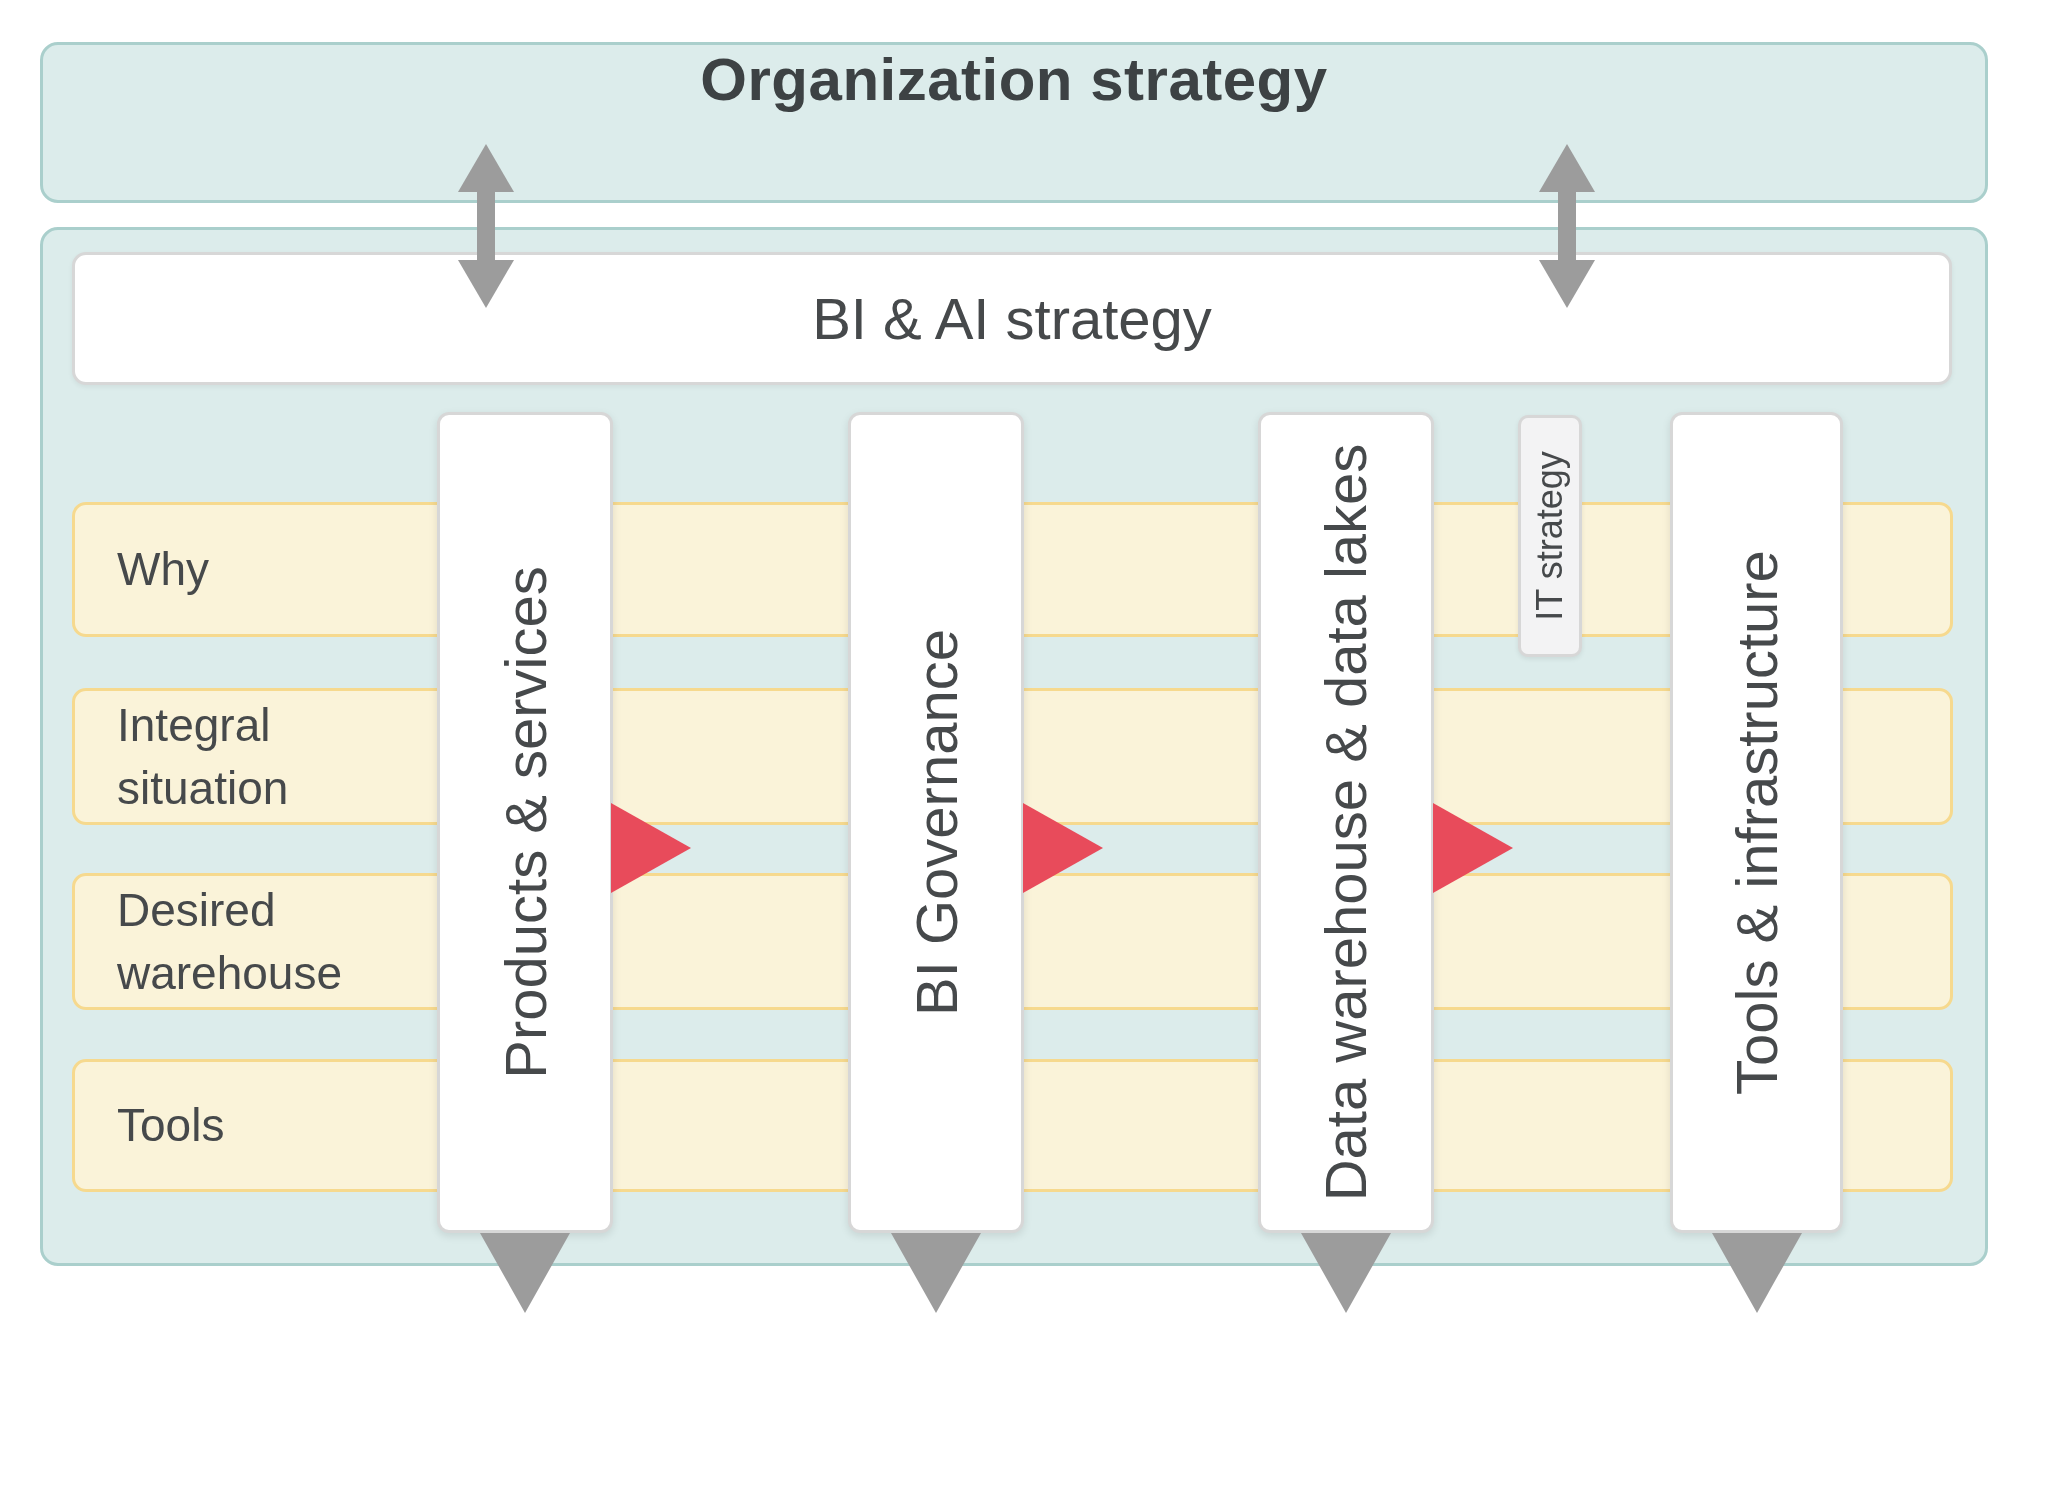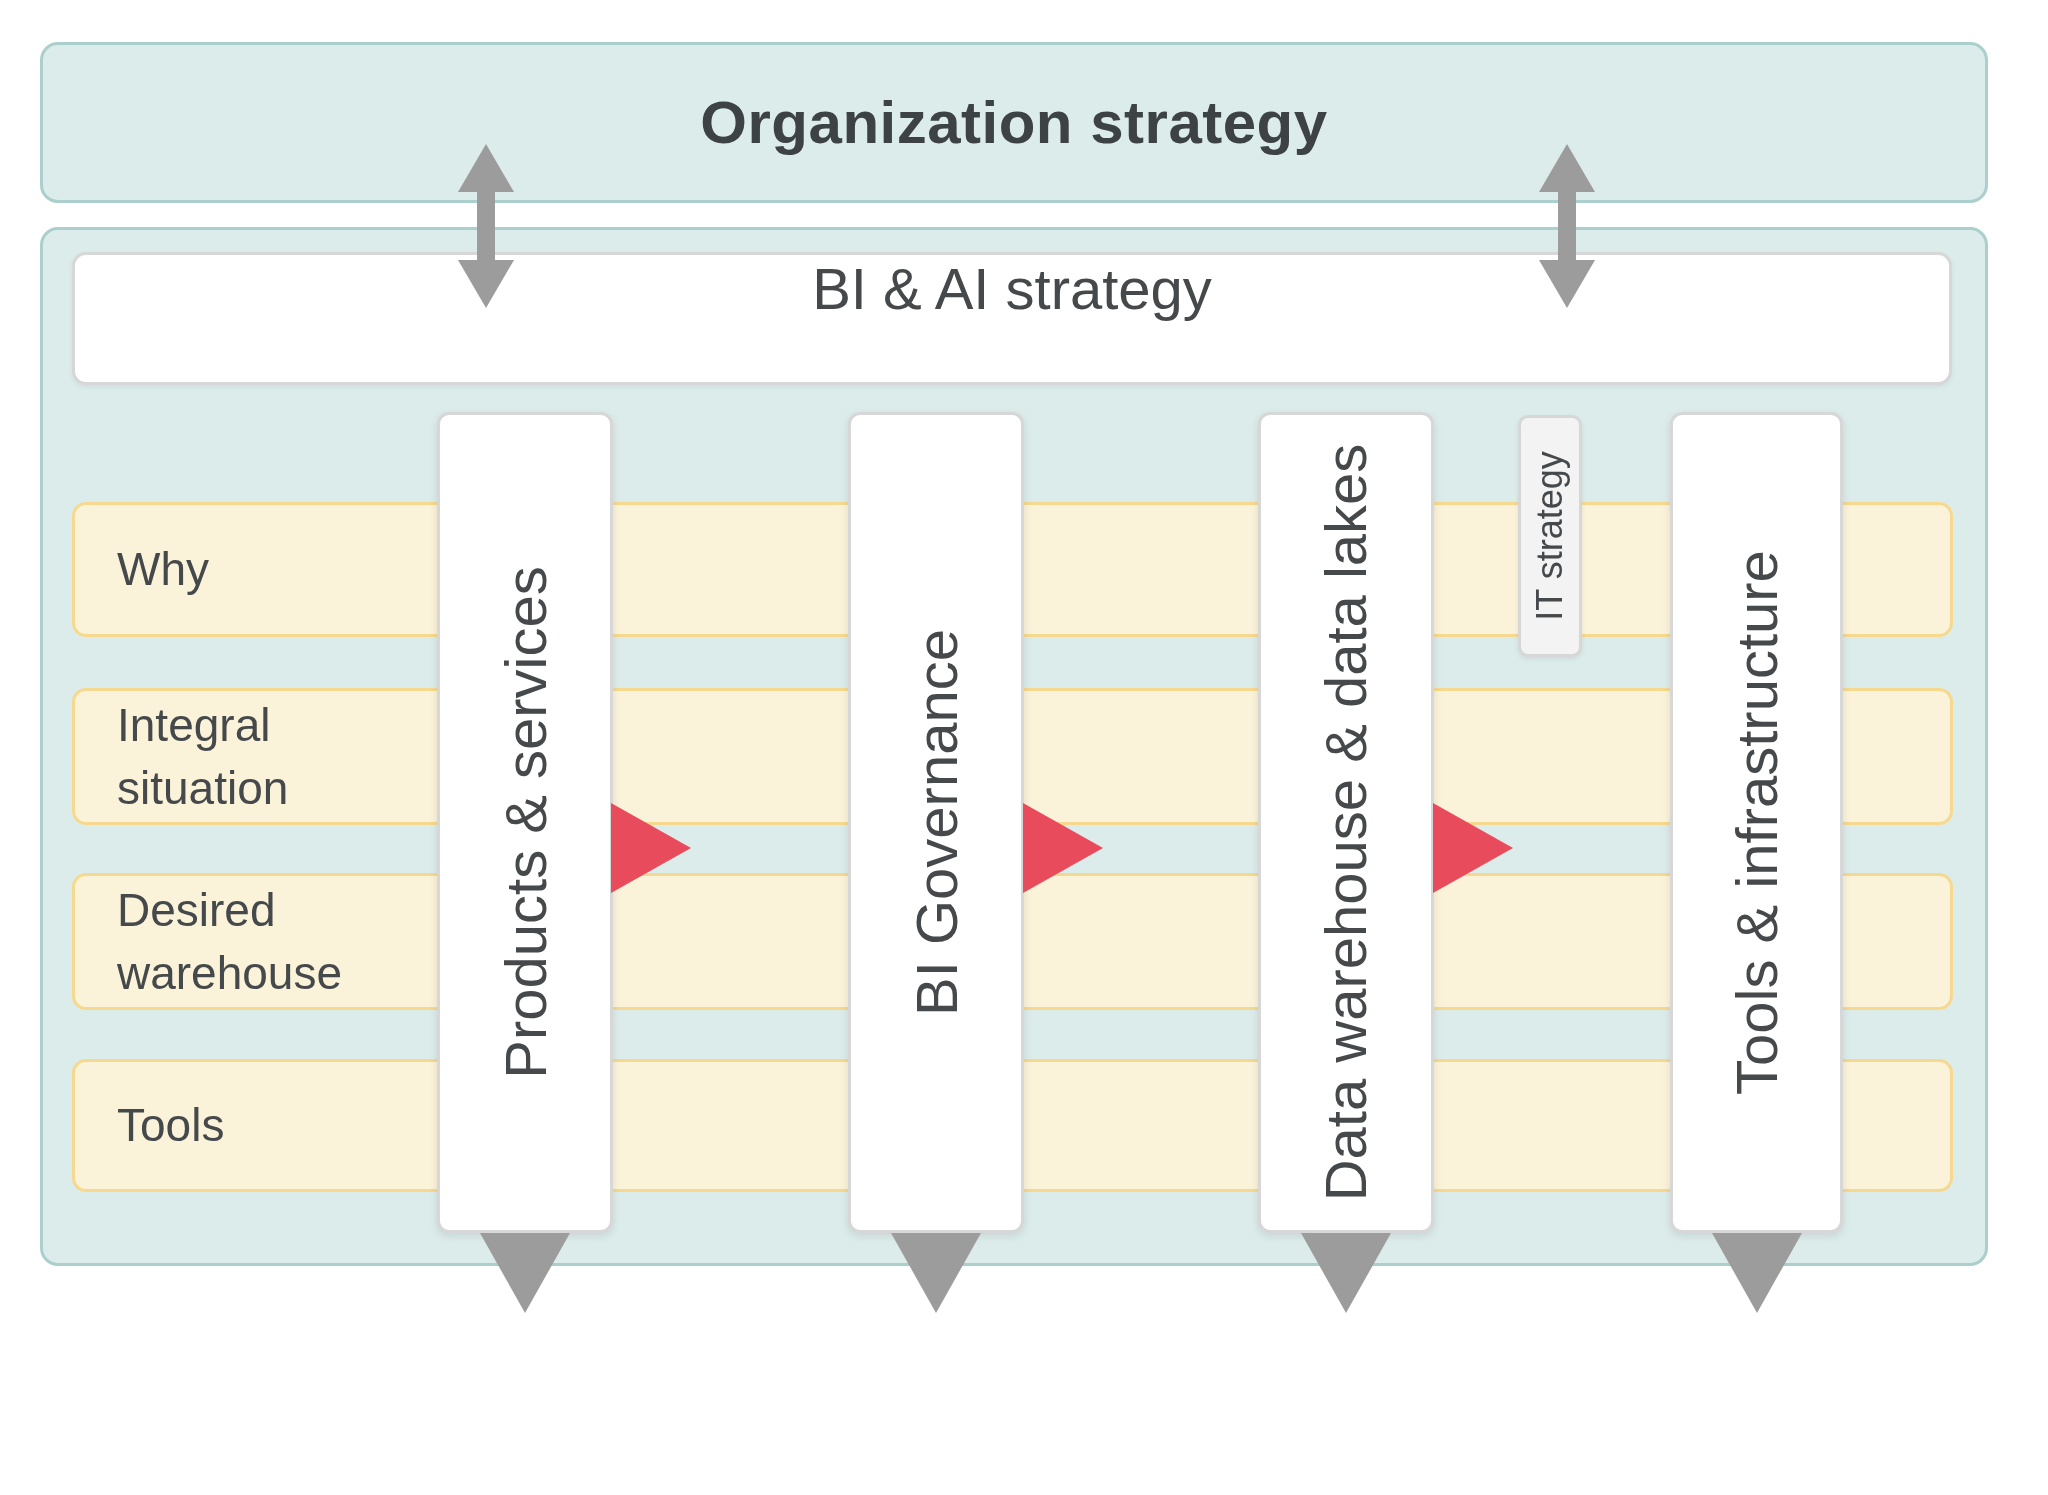--- a/index.html
+++ b/index.html
@@ -21,7 +21,7 @@
     border-radius:18px;
   }
   .banner-top{left:40px; top:42px; width:1948px; height:161px;
-    display:flex; align-items:center; justify-content:center;}
+    display:flex; align-items:flex-start; justify-content:center;}
   .mid-container{left:40px; top:227px; width:1948px; height:1039px;}
   .banner-bottom{left:40px; top:1290px; width:1948px; height:162px;
     display:flex; align-items:center; justify-content:center;}

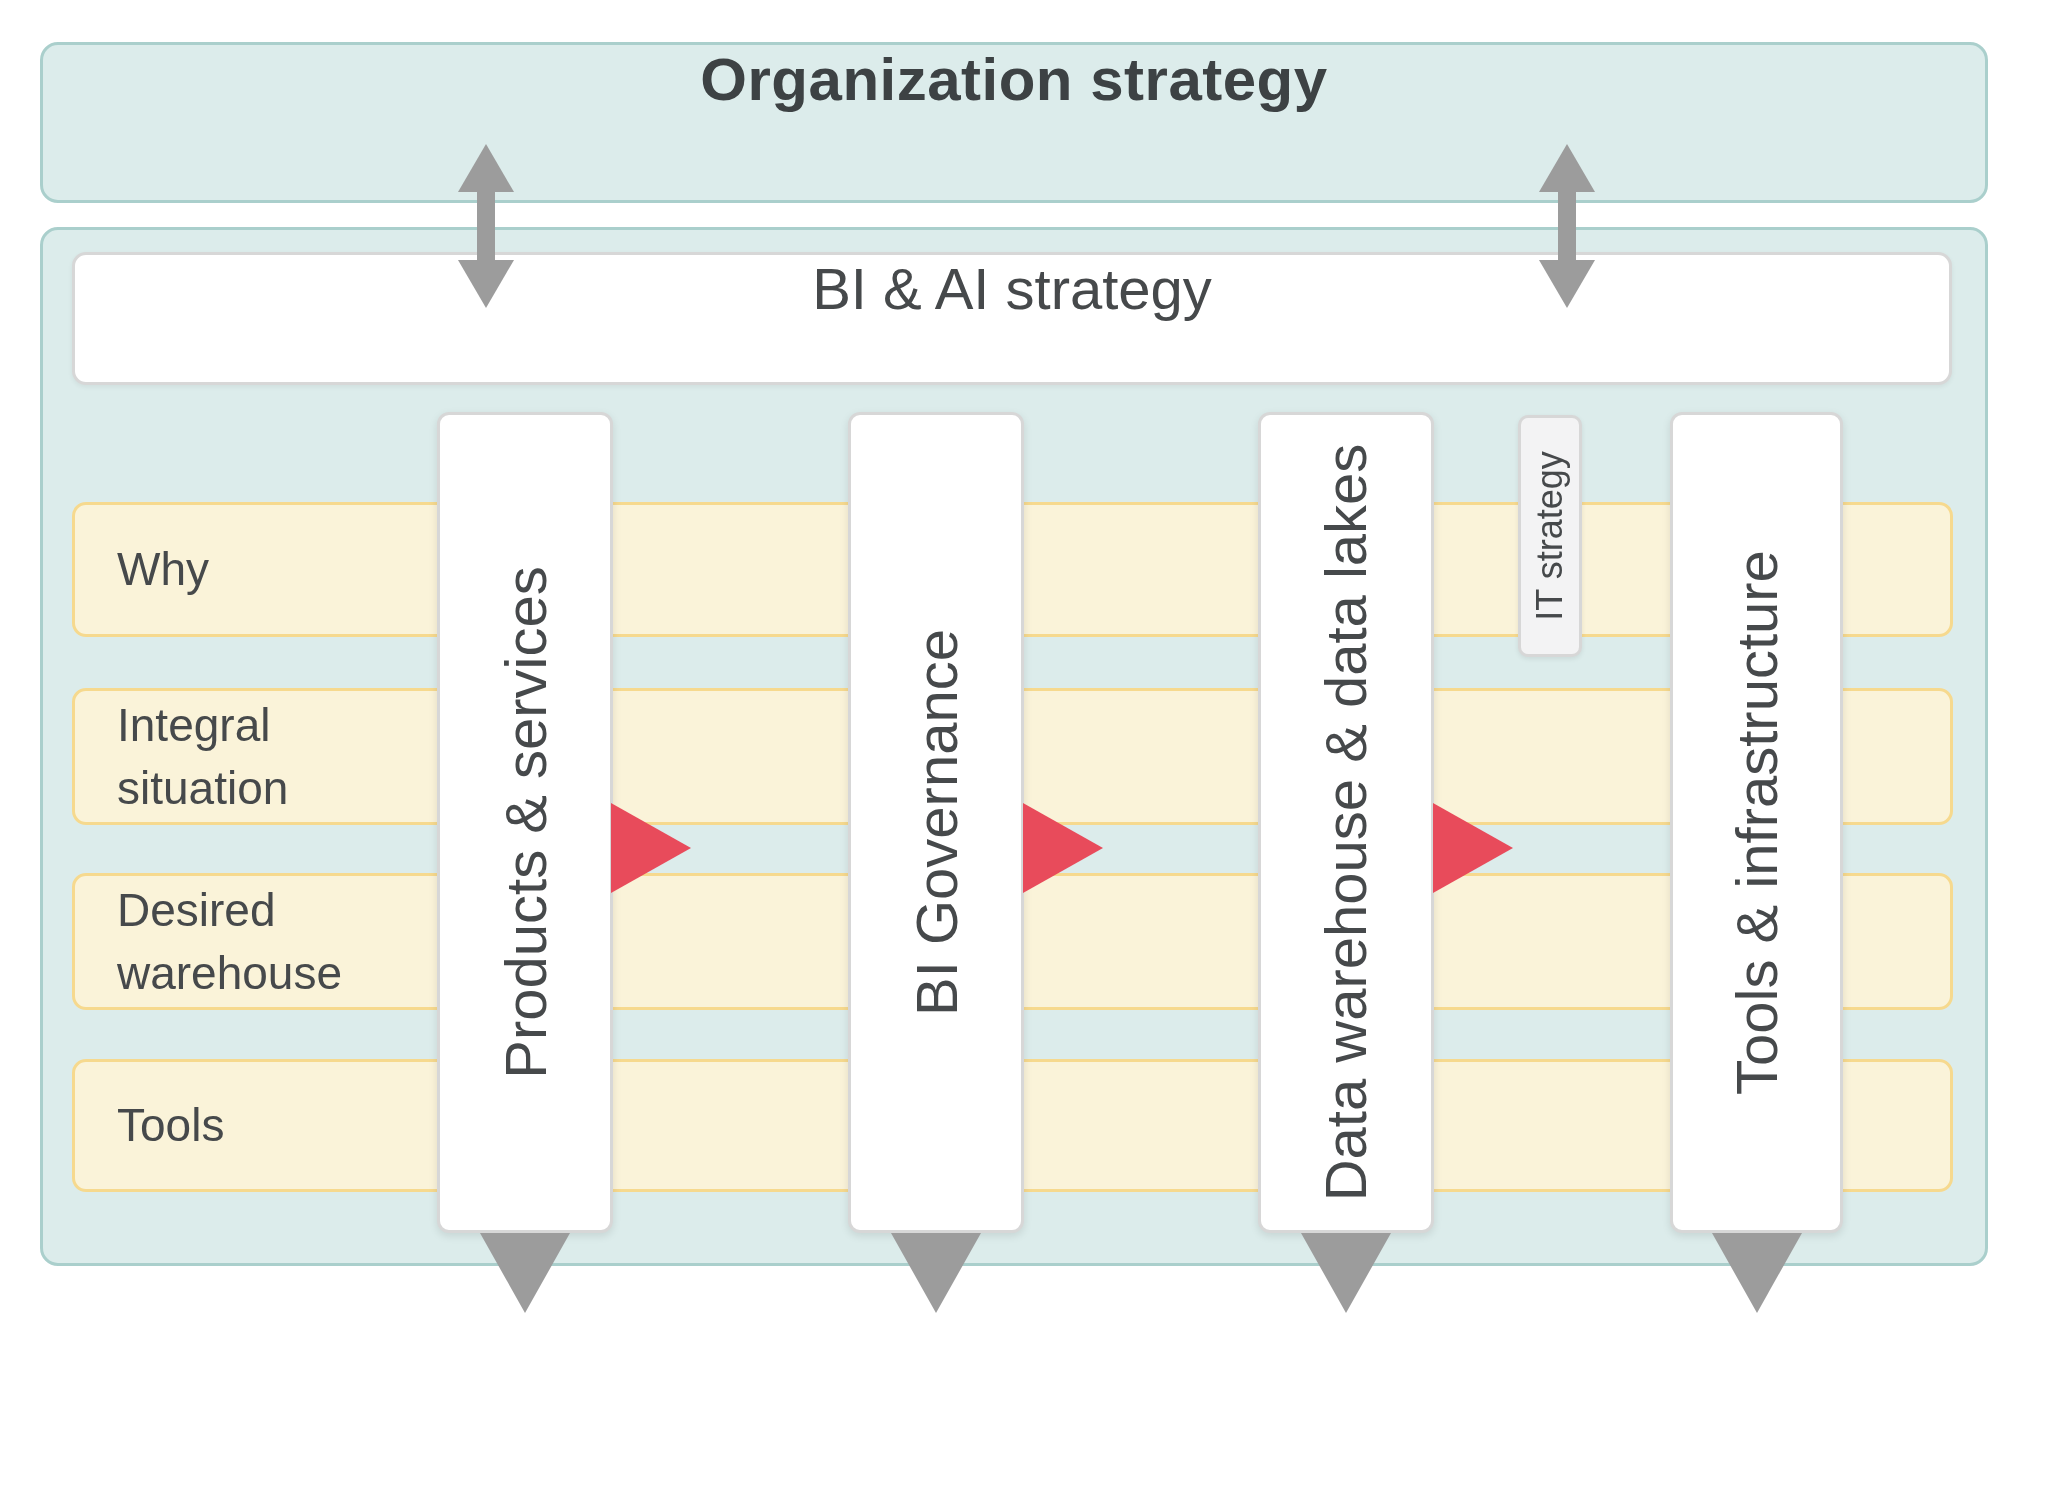--- a/index.html
+++ b/index.html
@@ -31,7 +31,7 @@
   .white-band{
     position:absolute; box-sizing:border-box; left:72px; top:252px; width:1880px; height:133px;
     background:var(--card-fill); border:3px solid var(--card-border); border-radius:14px;
-    display:flex; align-items:flex-start; justify-content:center; z-index:1;
+    display:flex; align-items:center; justify-content:center; z-index:1;
     box-shadow:0 2px 5px rgba(0,0,0,0.06);
   }
   .white-band .label{font-size:58px; color:var(--text-medium);}

